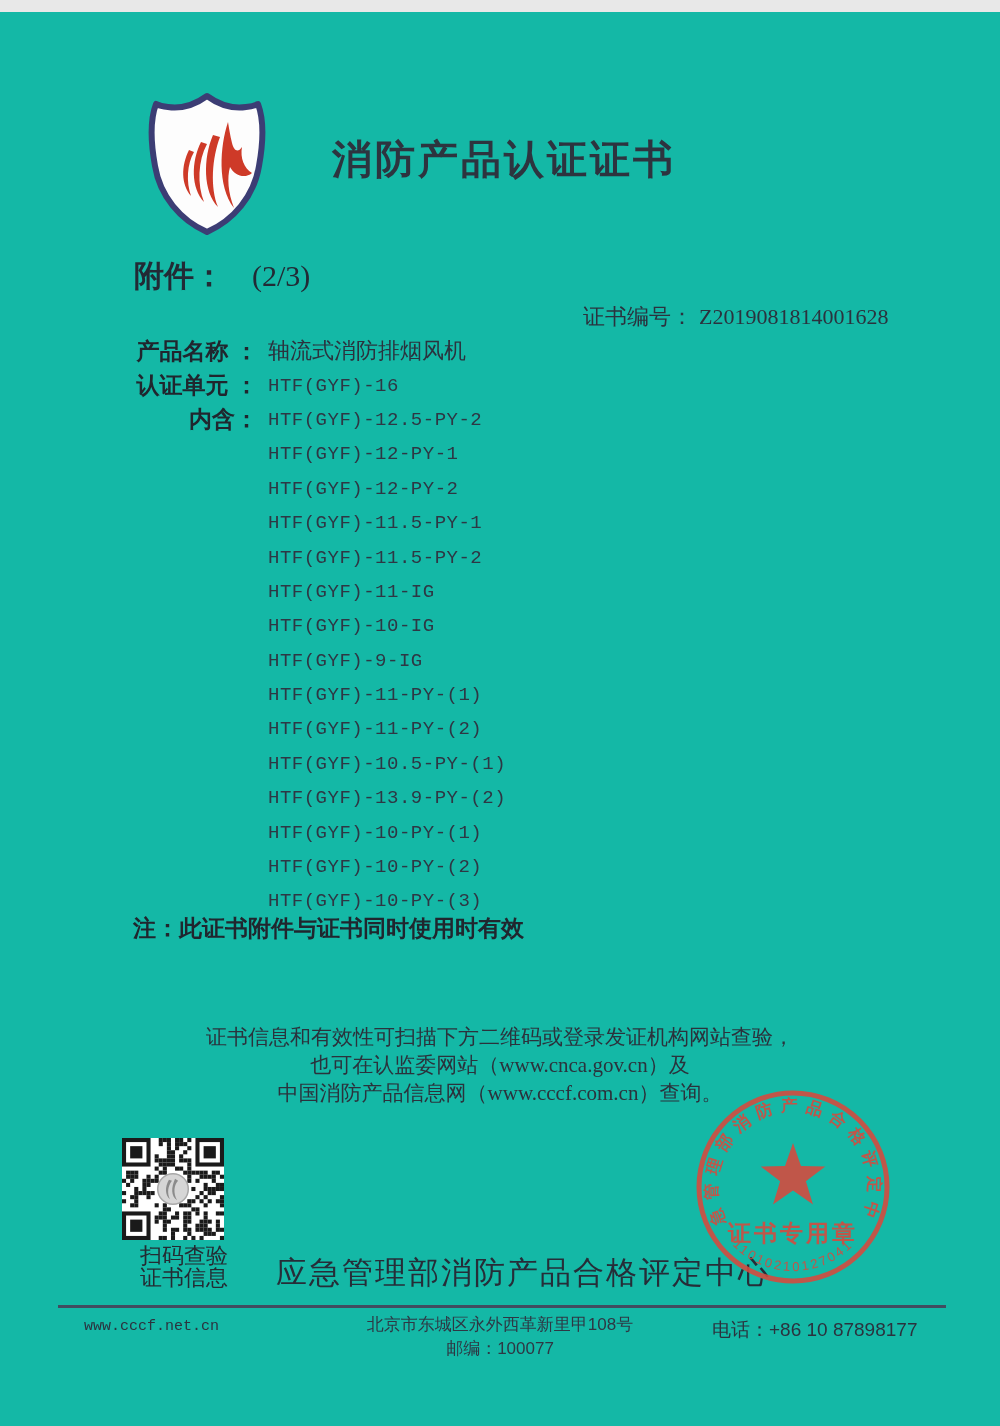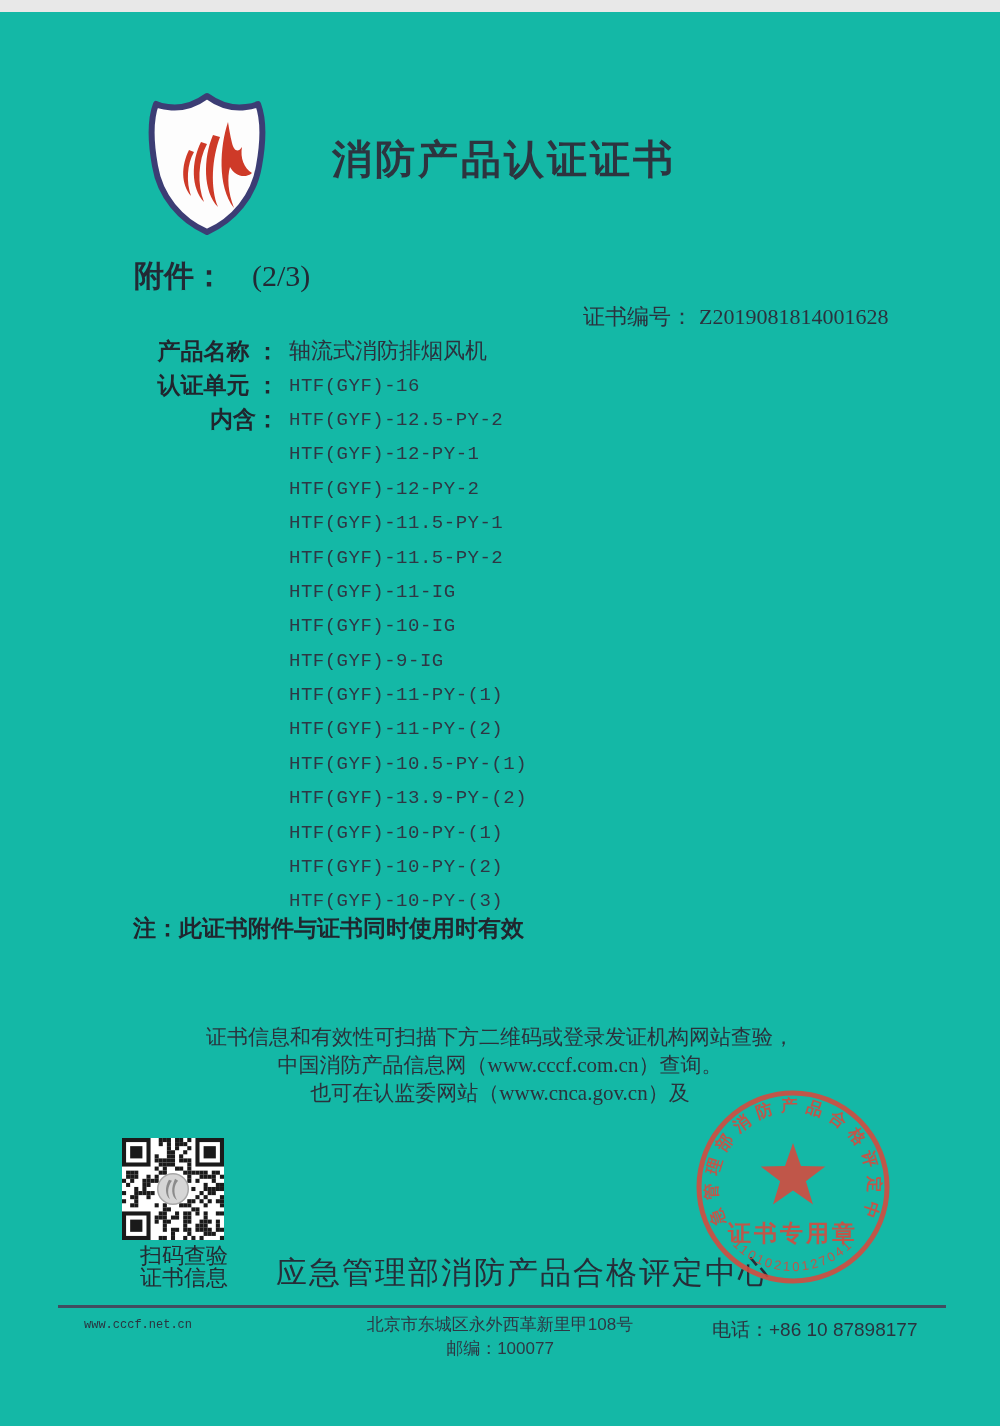--- a/index.html
+++ b/index.html
@@ -23,7 +23,7 @@
   .certno .cn-value{margin-left:6px;}
   
   .fields{position:absolute;left:0;top:322px;width:1000px;}
-  .frow{display:flex;align-items:center;height:34.4px;padding-left:21px;}
+  .frow{display:flex;align-items:center;height:34.4px;}
   .flabel{
     width:258px;text-align:right;font-weight:bold;font-size:23px;color:#20262e;
     font-family:"Liberation Sans","DejaVu Sans",sans-serif;flex:0 0 258px;white-space:nowrap;

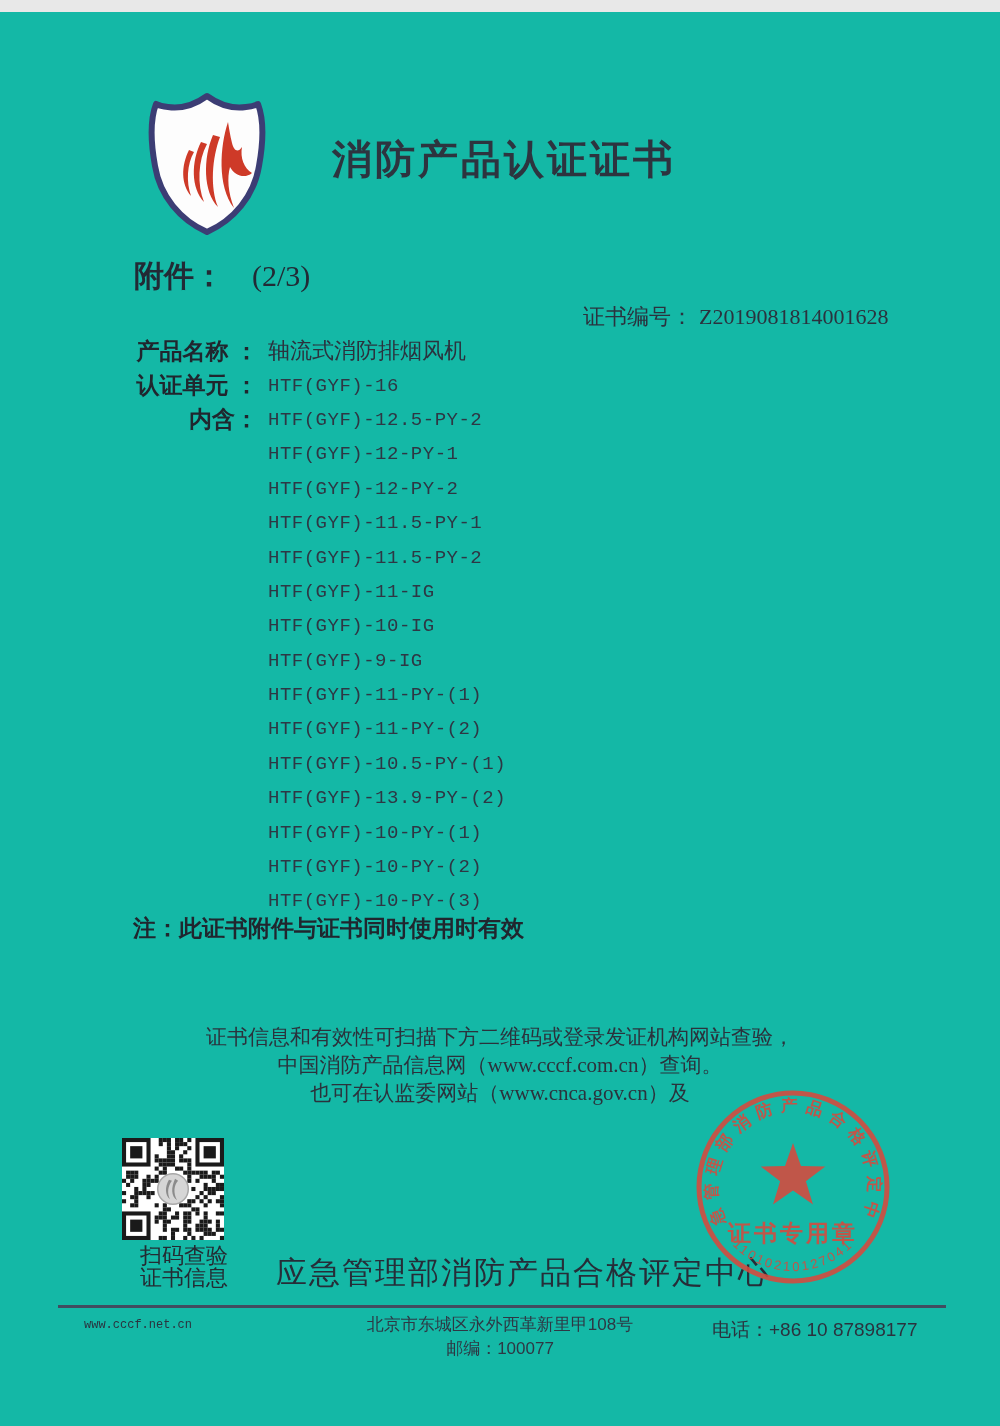--- a/index.html
+++ b/index.html
@@ -157,8 +157,8 @@
 
   <div class="verify">
     <div>证书信息和有效性可扫描下方二维码或登录发证机构网站查验，</div>
+    <div>也可在认监委网站（www.cnca.gov.cn）及</div>
     <div>中国消防产品信息网（www.cccf.com.cn）查询。</div>
-    <div>也可在认监委网站（www.cnca.gov.cn）及</div>
   </div>
 
   <div class="qr">

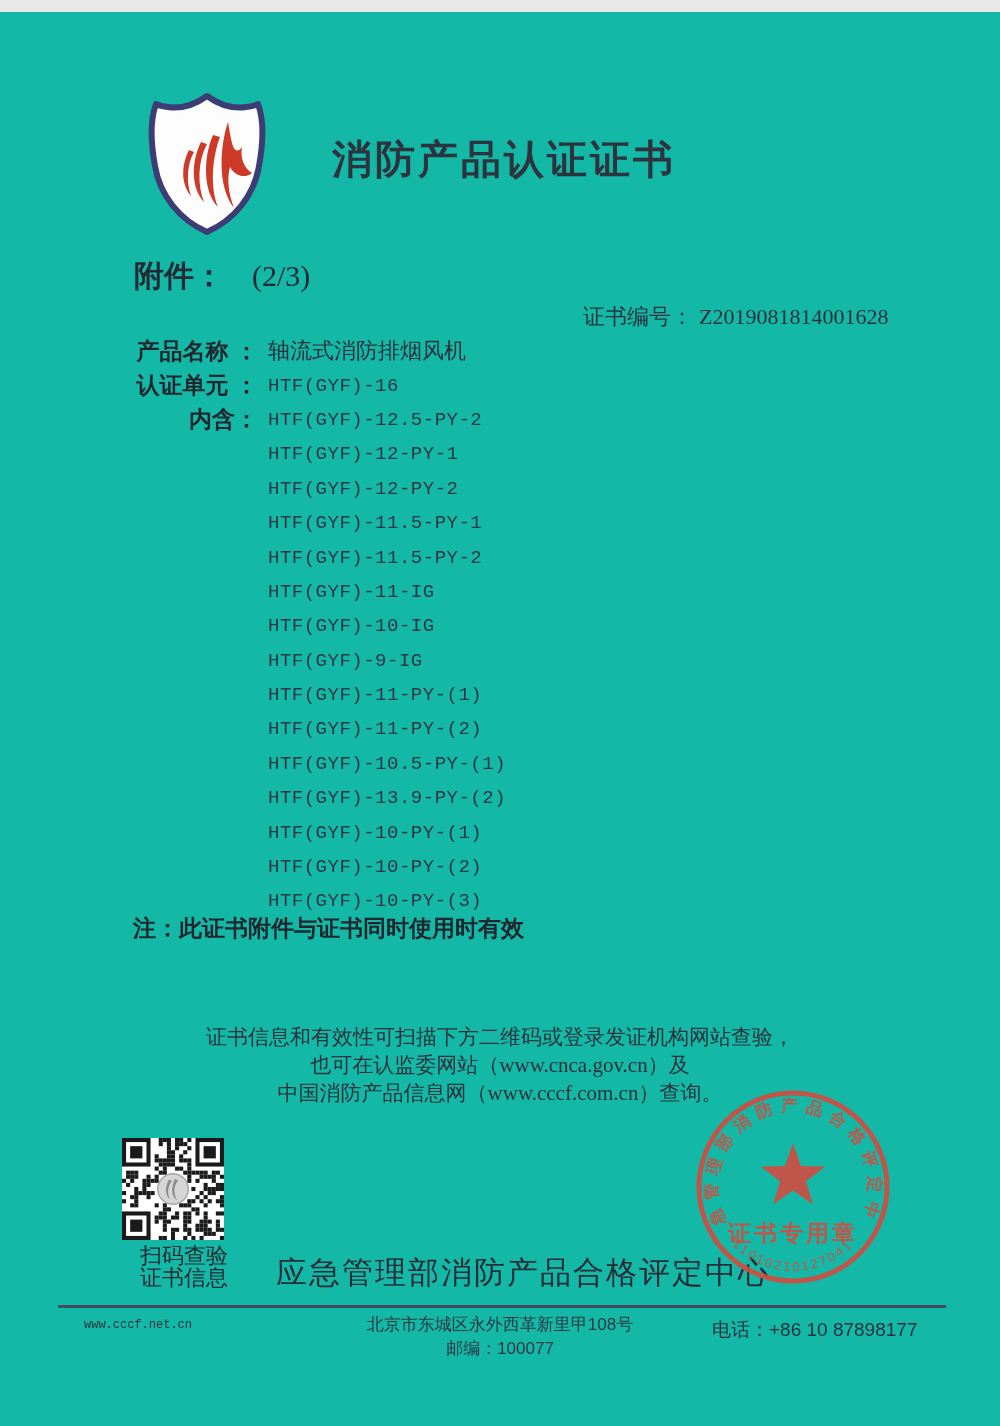--- a/index.html
+++ b/index.html
@@ -48,7 +48,7 @@
   .stamp{position:absolute;left:676px;top:1066px;width:232px;height:220px;opacity:0.88;}
   
   .footer-rule{position:absolute;left:58px;top:1293px;width:888px;height:3px;background:#414c60;}
-  .footer-web{position:absolute;left:84px;top:1306px;font-size:12px;color:#2b323e;
+  .footer-web{position:absolute;left:84px;top:1306px;font-size:15px;color:#2b323e;
     font-family:"Liberation Mono","DejaVu Sans Mono",monospace;white-space:nowrap;}
   .footer-center{position:absolute;left:240px;top:1301px;width:520px;text-align:center;
     font-size:17px;line-height:24px;color:#2e3744;font-family:"Liberation Sans","DejaVu Sans",sans-serif;}

